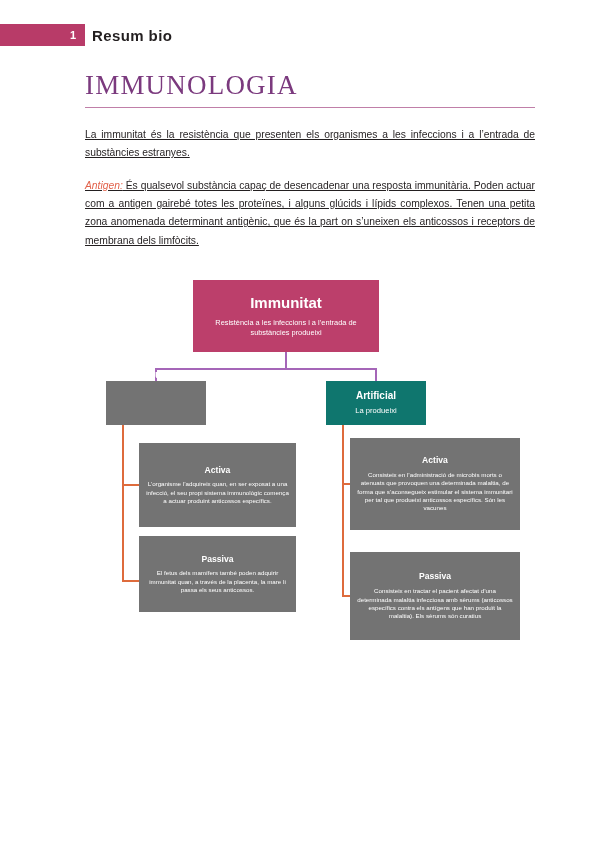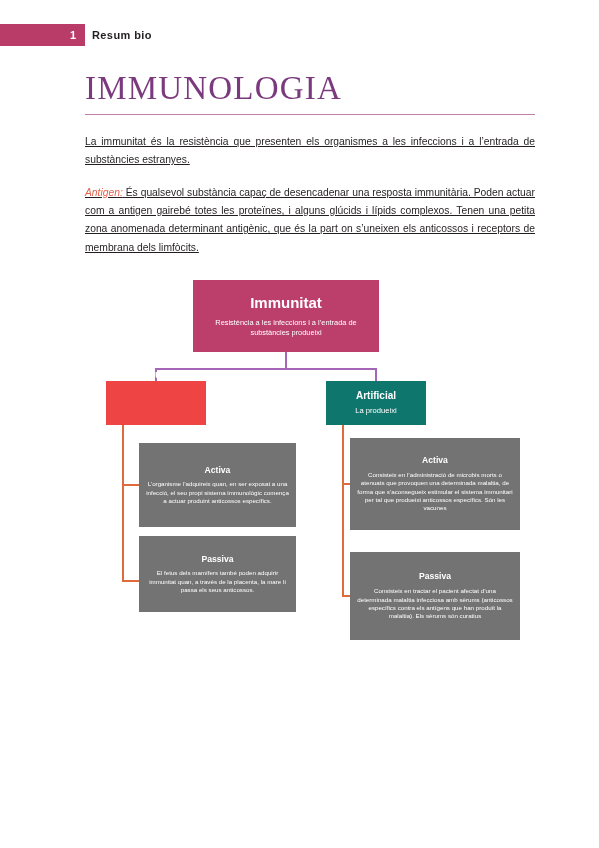--- a/index.html
+++ b/index.html
@@ -43,7 +43,7 @@
     height: 22px;
     display: flex;
     align-items: center;
-    font-size: 11px;
+    font-size: 15px;
     font-weight: bold;
     color: #231f20;
     letter-spacing: 0.4px;

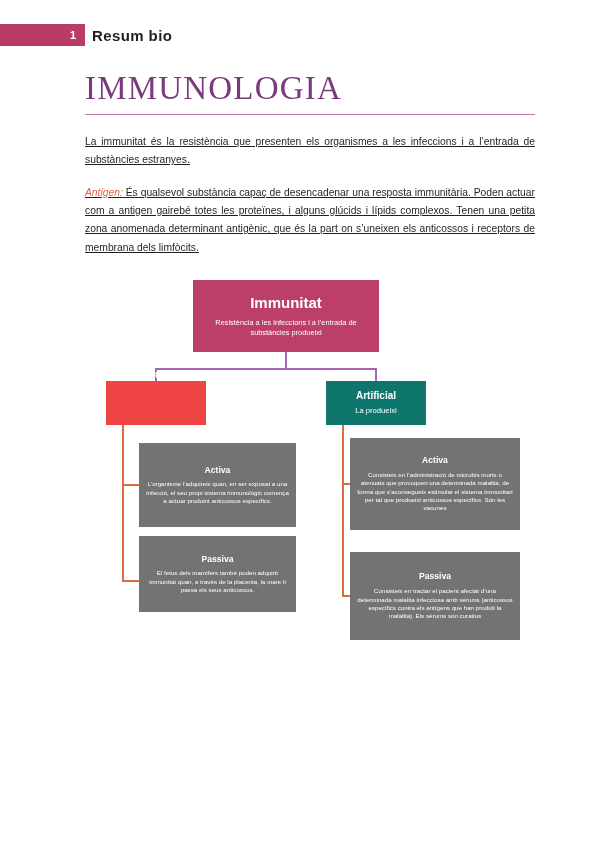--- a/index.html
+++ b/index.html
@@ -59,7 +59,7 @@
 
   .doc-title {
     font-family: "Liberation Serif", serif;
-    font-size: 33px;
+    font-size: 27px;
     color: #7b3a7e;
     letter-spacing: 1.2px;
     font-weight: normal;

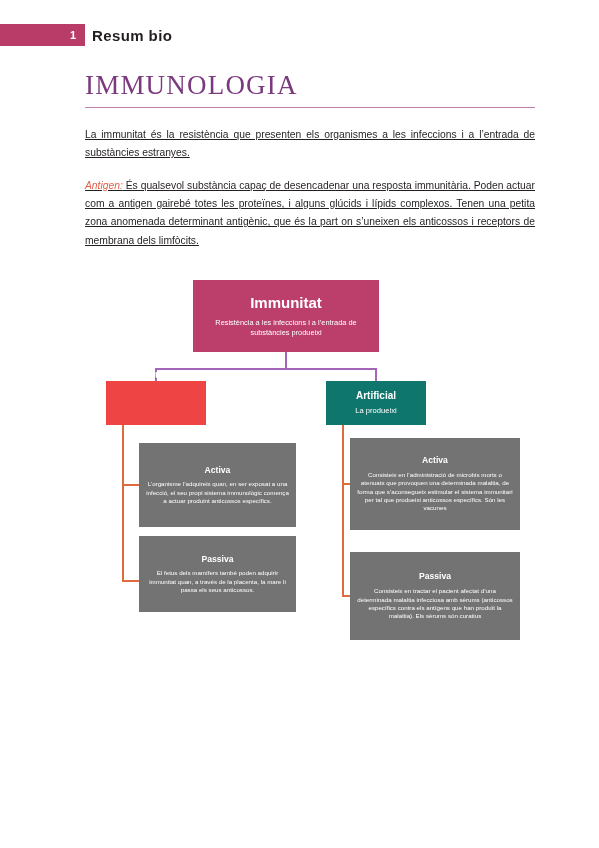--- a/index.html
+++ b/index.html
@@ -133,7 +133,7 @@
     top: 119px;
     width: 100px;
     height: 44px;
-    background: #ef4444;
+    background: #737373;
     gap: 42px;
   }
   #node-artificial {

